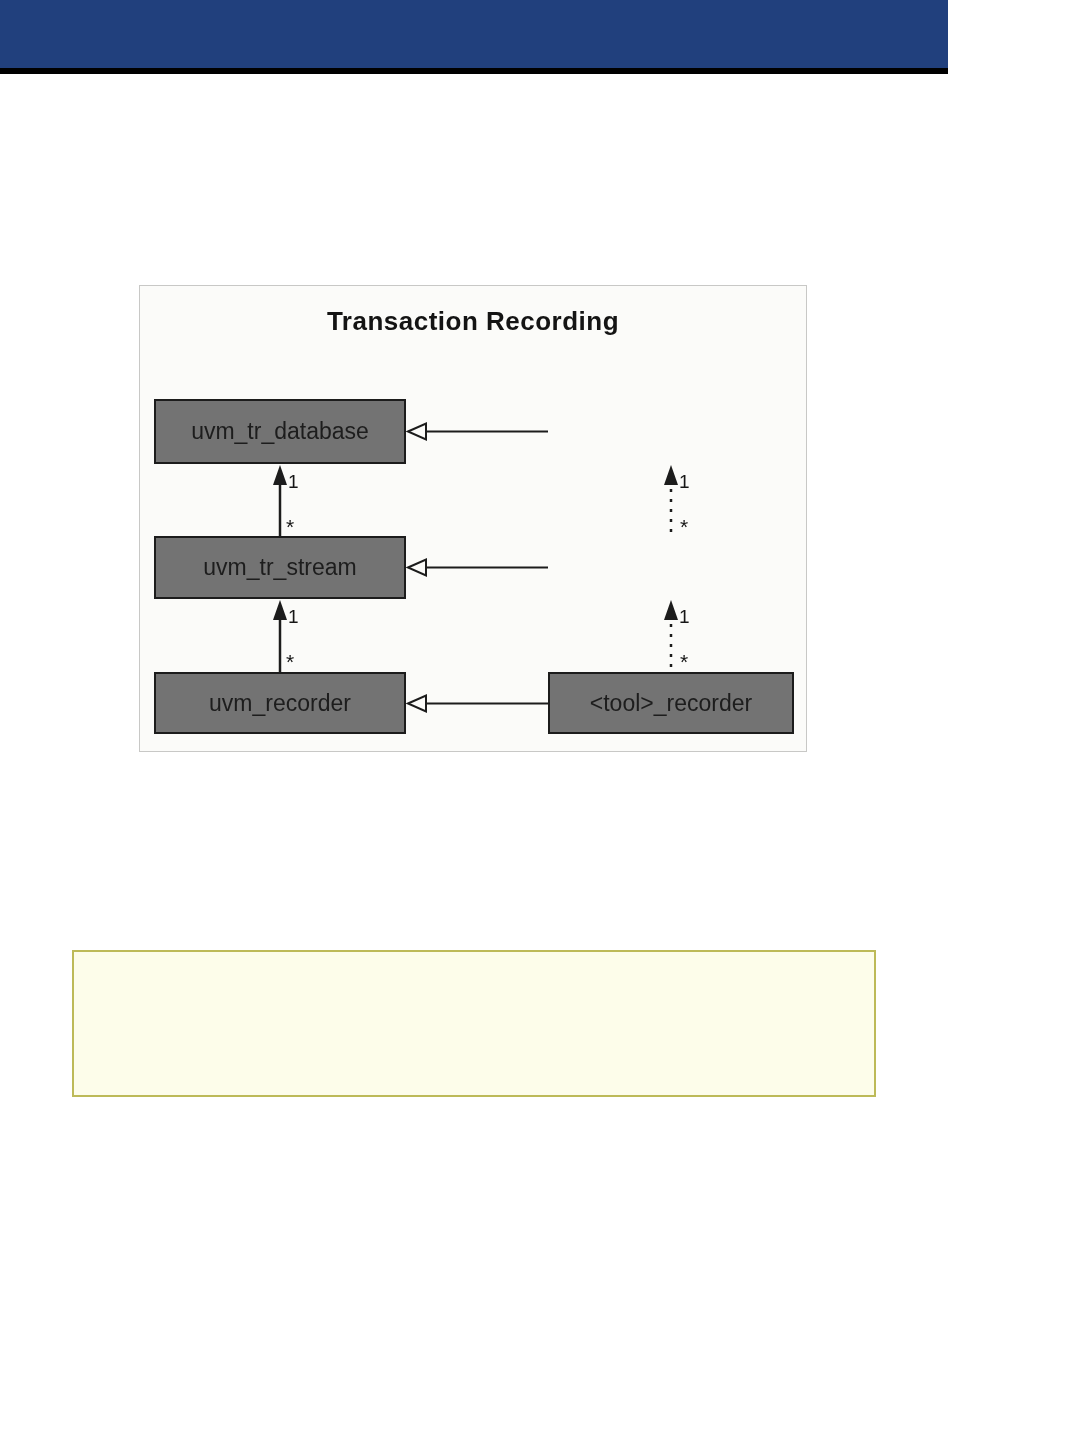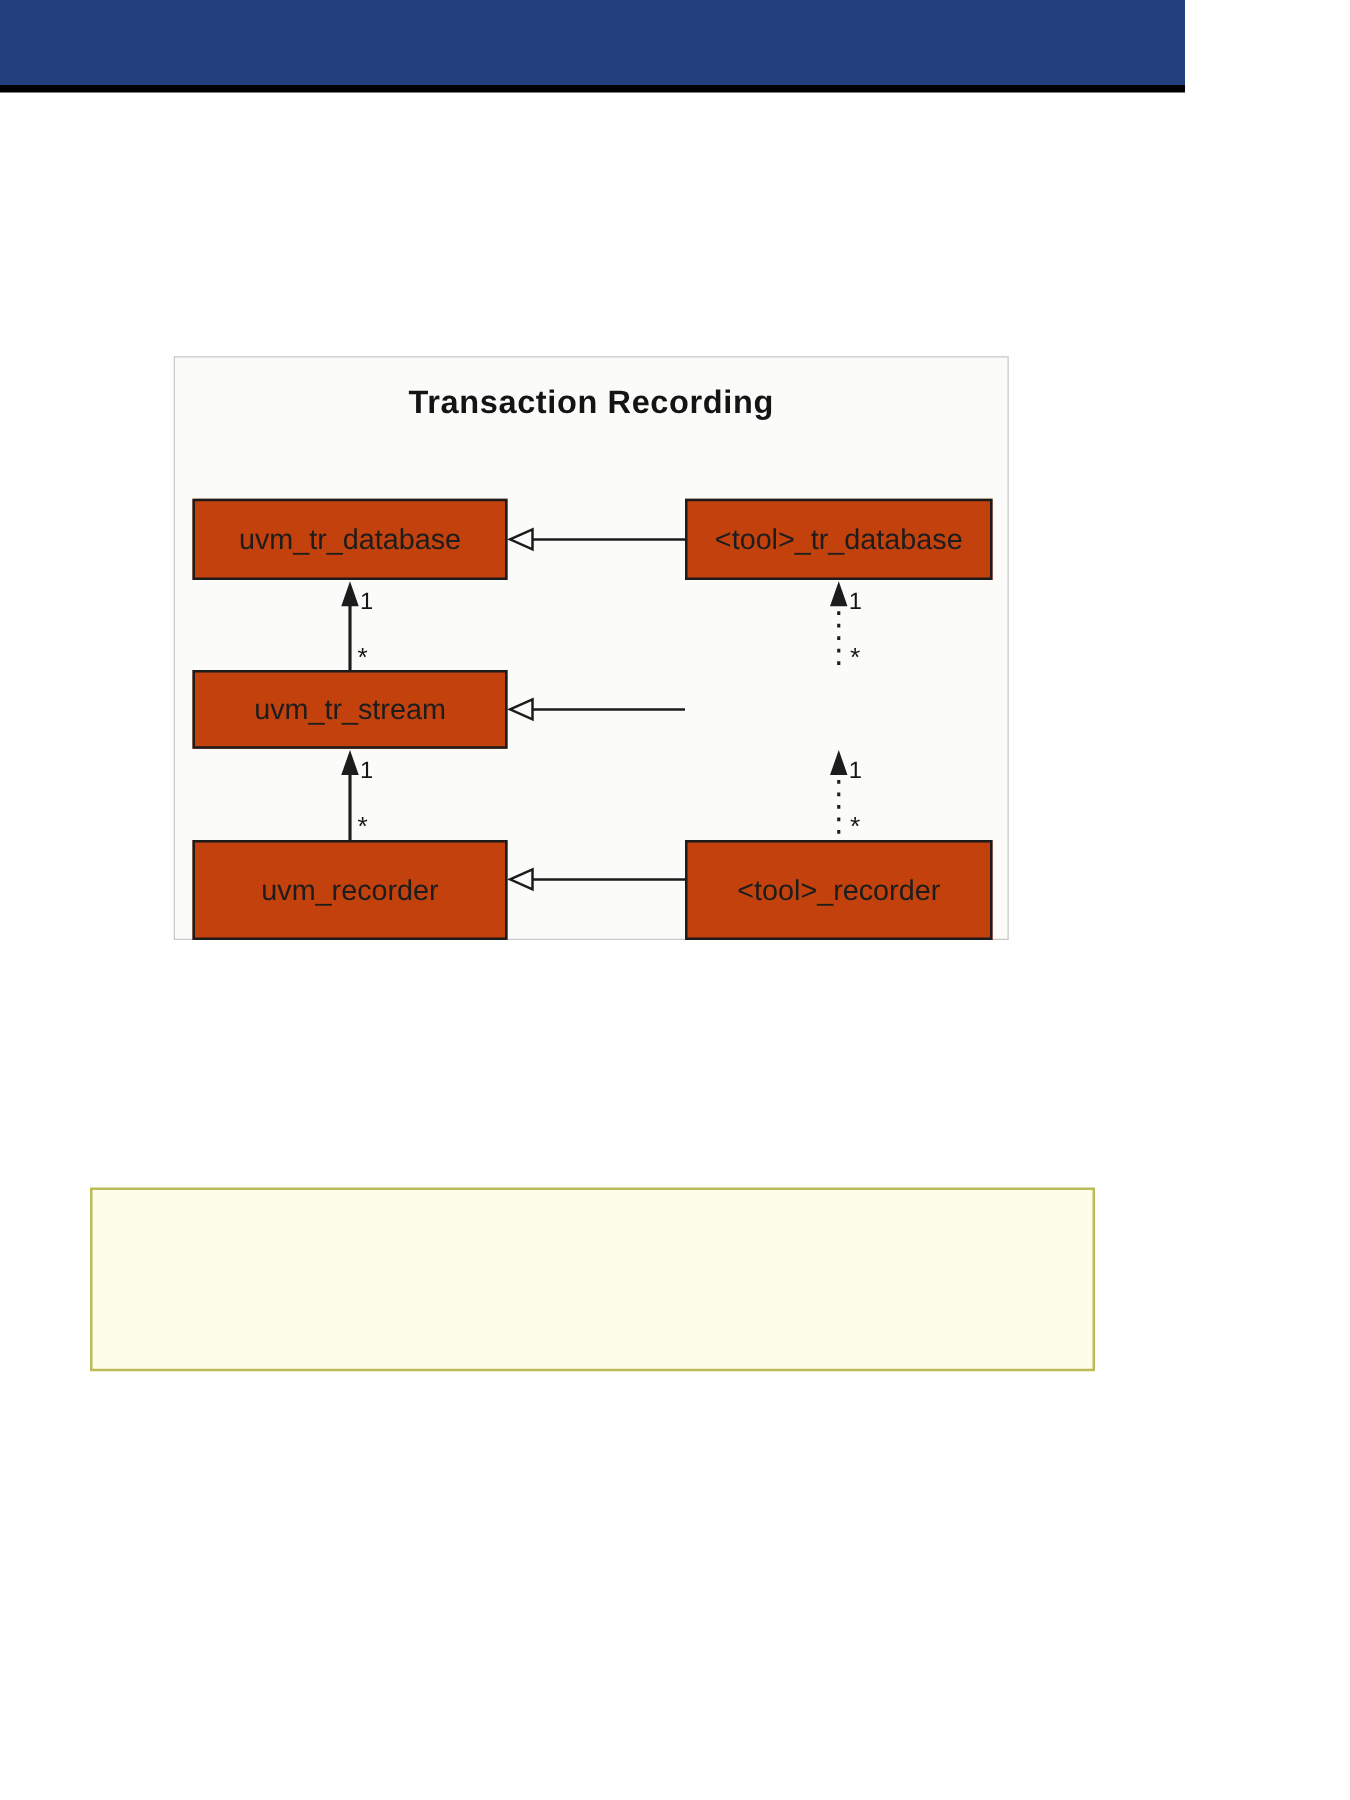--- a/index.html
+++ b/index.html
@@ -45,7 +45,7 @@
     position: absolute;
     box-sizing: border-box;
     border: 2px solid #1c1c1c;
-    background: #c2410c;
+    background: #737373;
     display: flex; align-items: center; justify-content: center;
     font-size: 23px; color: #1d1d1d;
     white-space: nowrap;

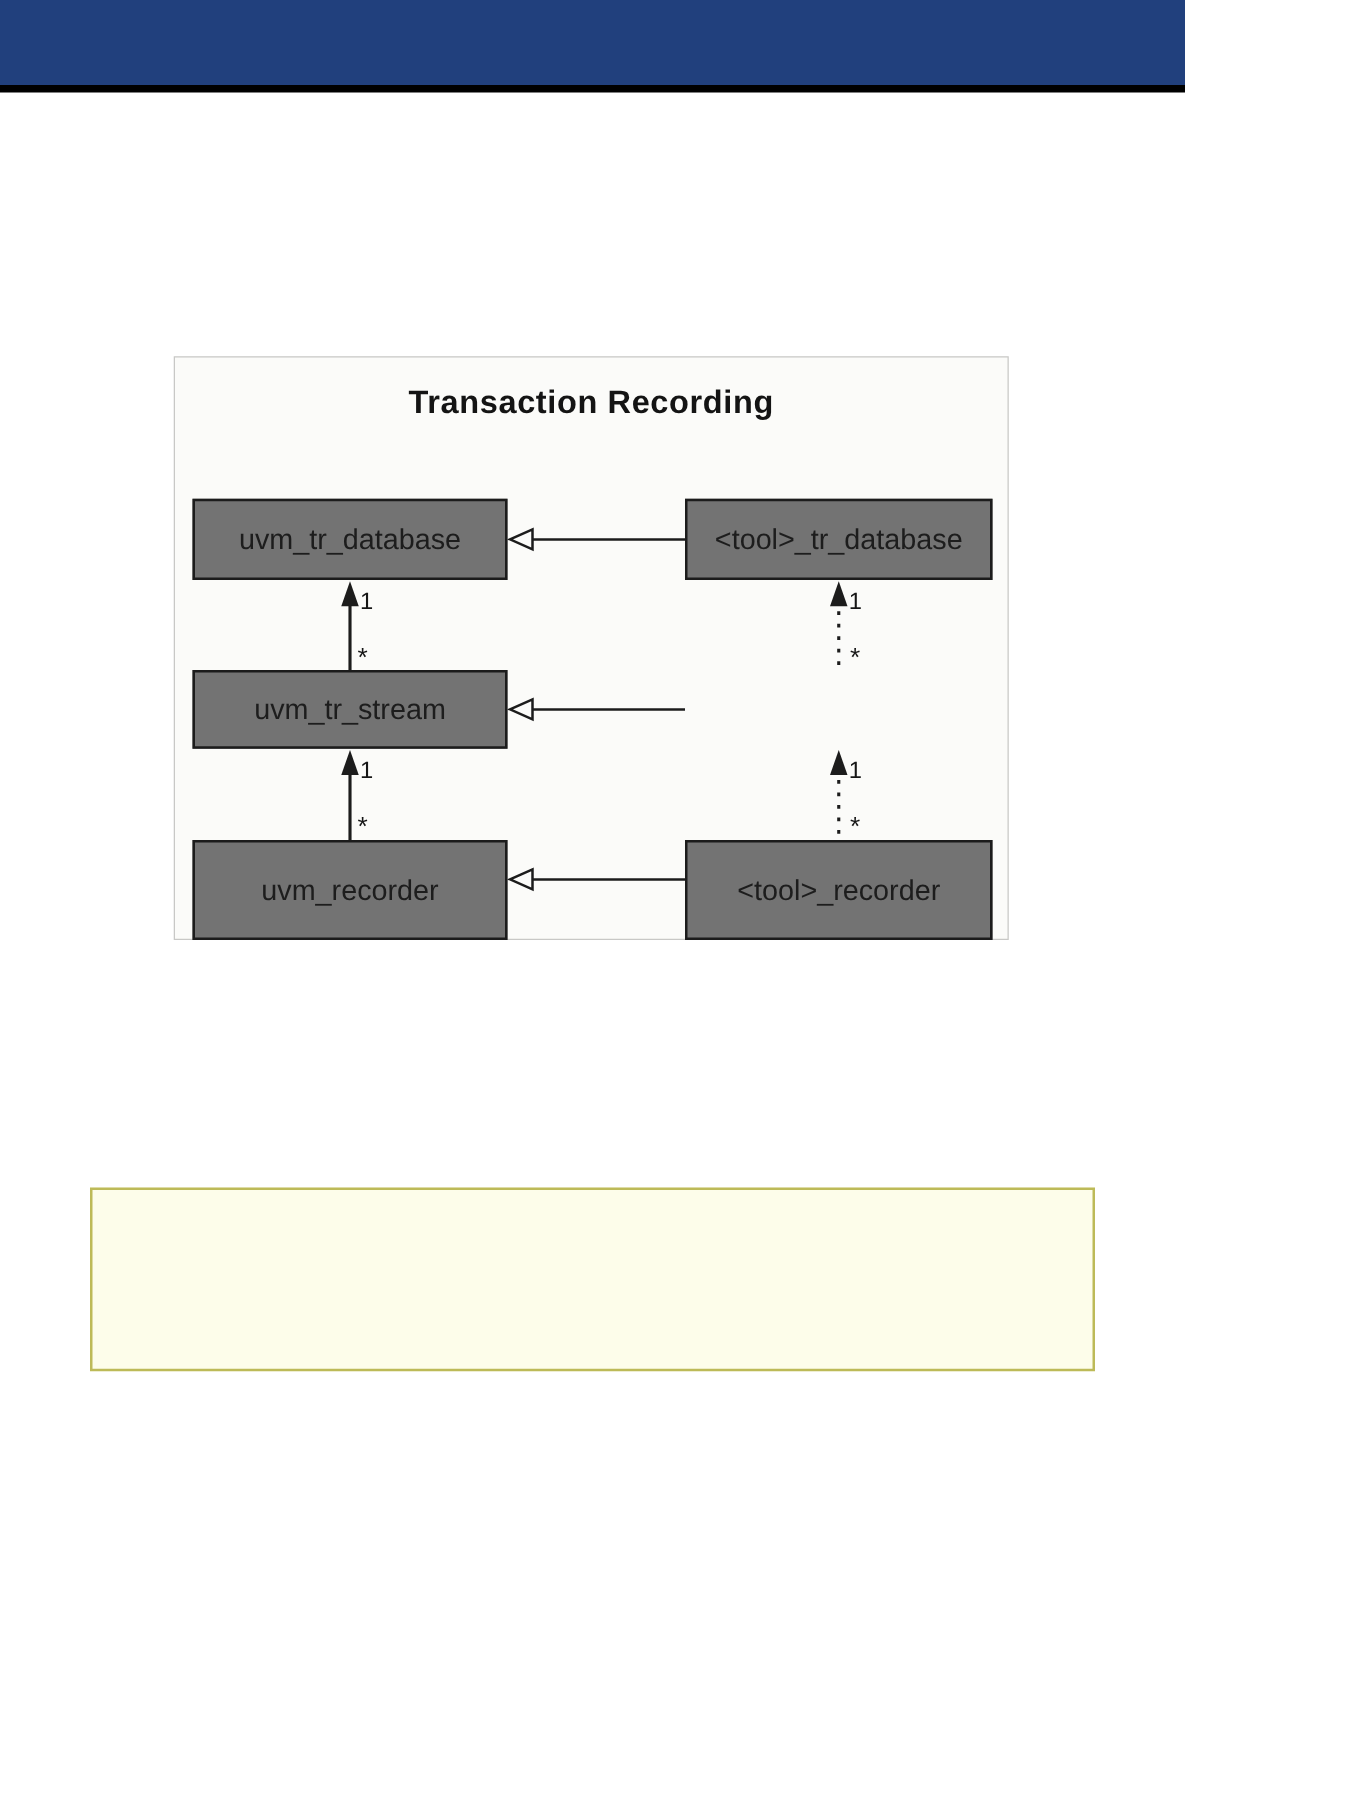--- a/index.html
+++ b/index.html
@@ -122,7 +122,6 @@
     <div class="node c-left r0">uvm_tr_database</div>
     <div class="node c-left r1">uvm_tr_stream</div>
     <div class="node c-left r2">uvm_recorder</div>
-    <div class="node c-right r0">&lt;tool&gt;_tr_database</div>
     <div class="node c-right r2">&lt;tool&gt;_recorder</div>
 
     <span class="mult mult-one" style="left:148px; top:186px;">1</span>

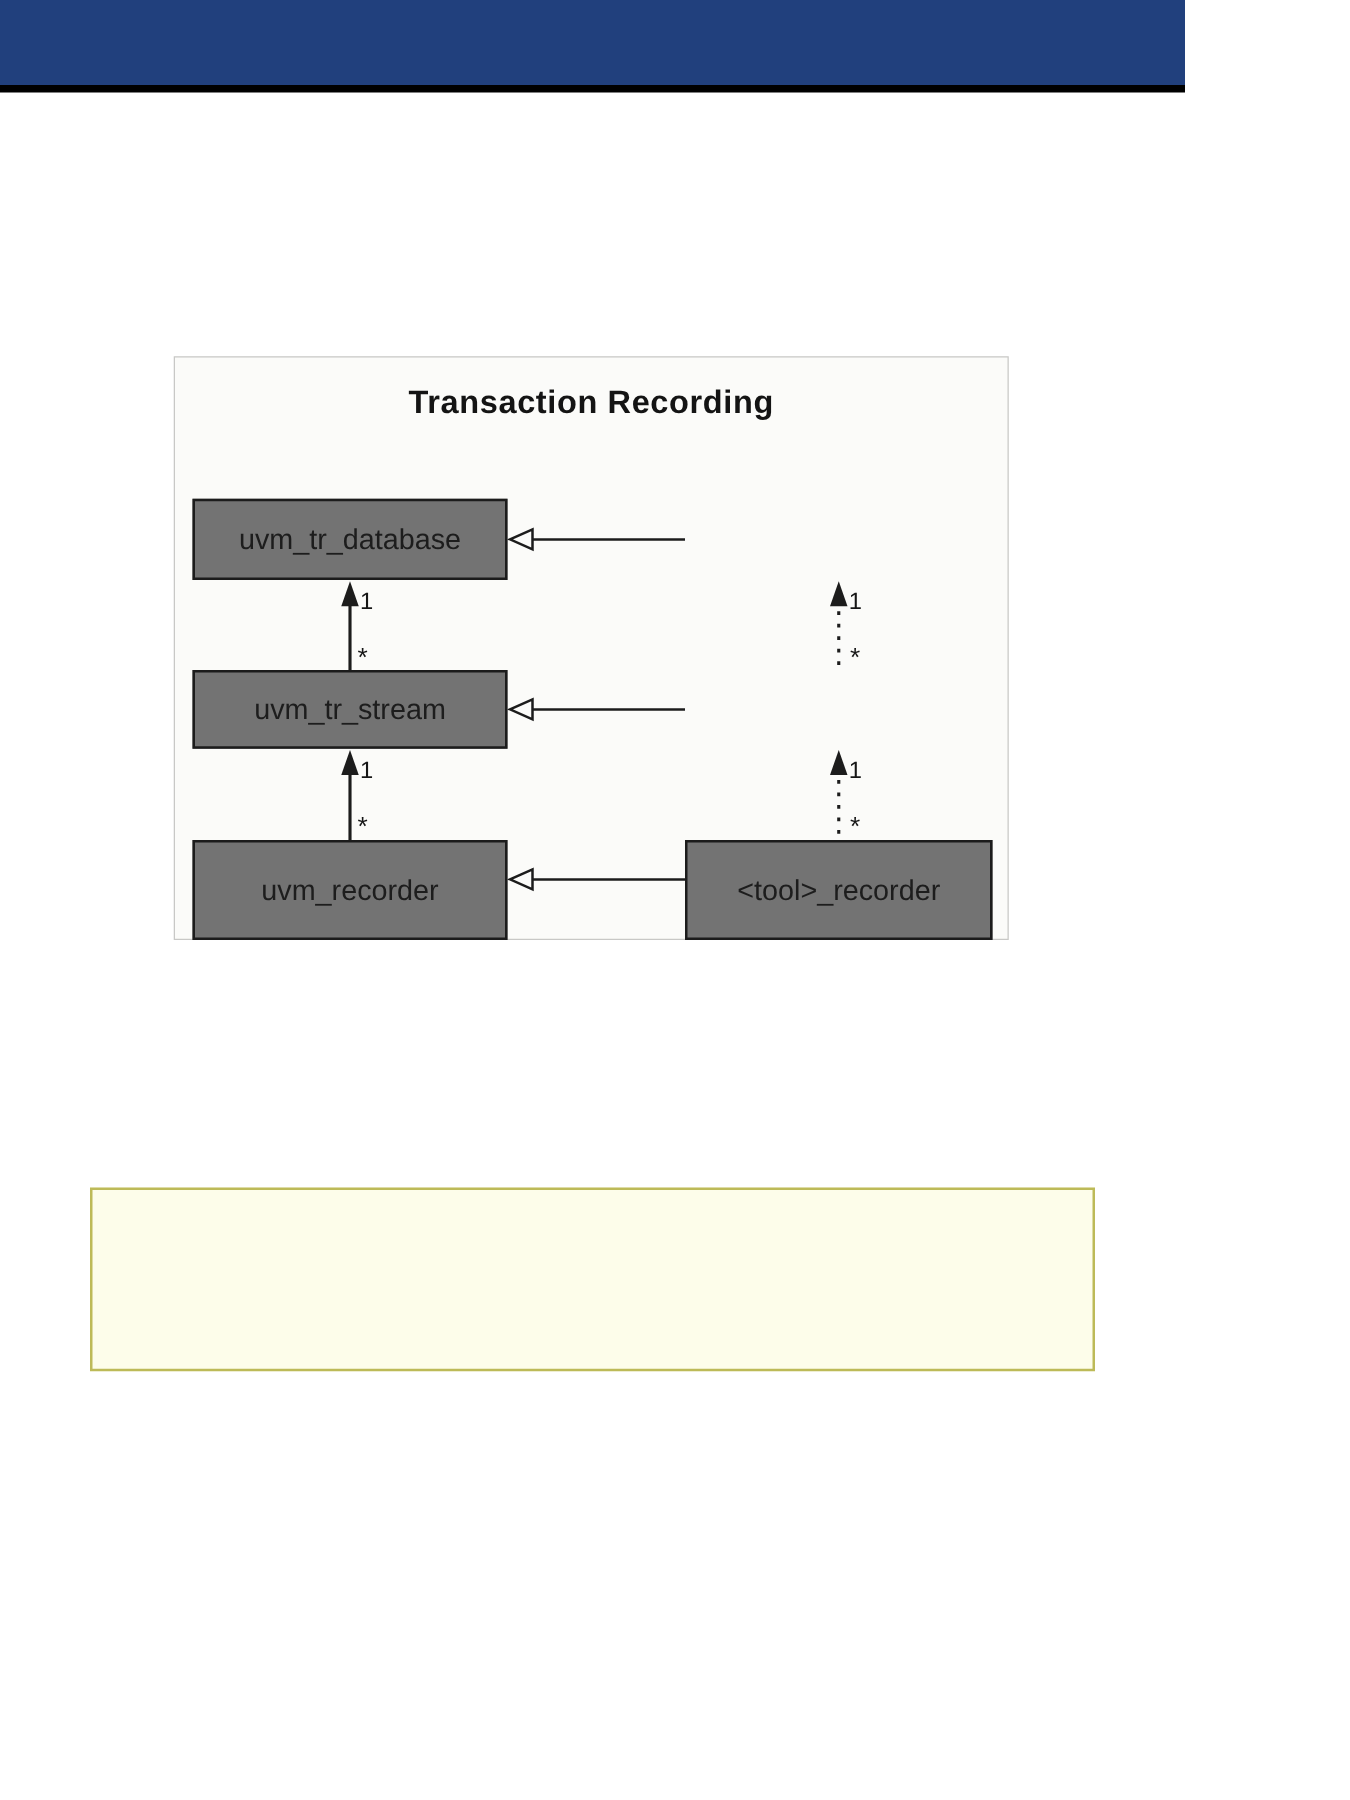--- a/index.html
+++ b/index.html
@@ -54,7 +54,7 @@
   .c-right { left: 408px; width: 246px; }
   .r0 { top: 113px; height: 65px; }
   .r1 { top: 250px; height: 63px; text-align: center; }
-  .r2 { top: 386px; height: 80px; }
+  .r2 { top: 386px; height: 62px; }
 
   .mult {
     position: absolute;

